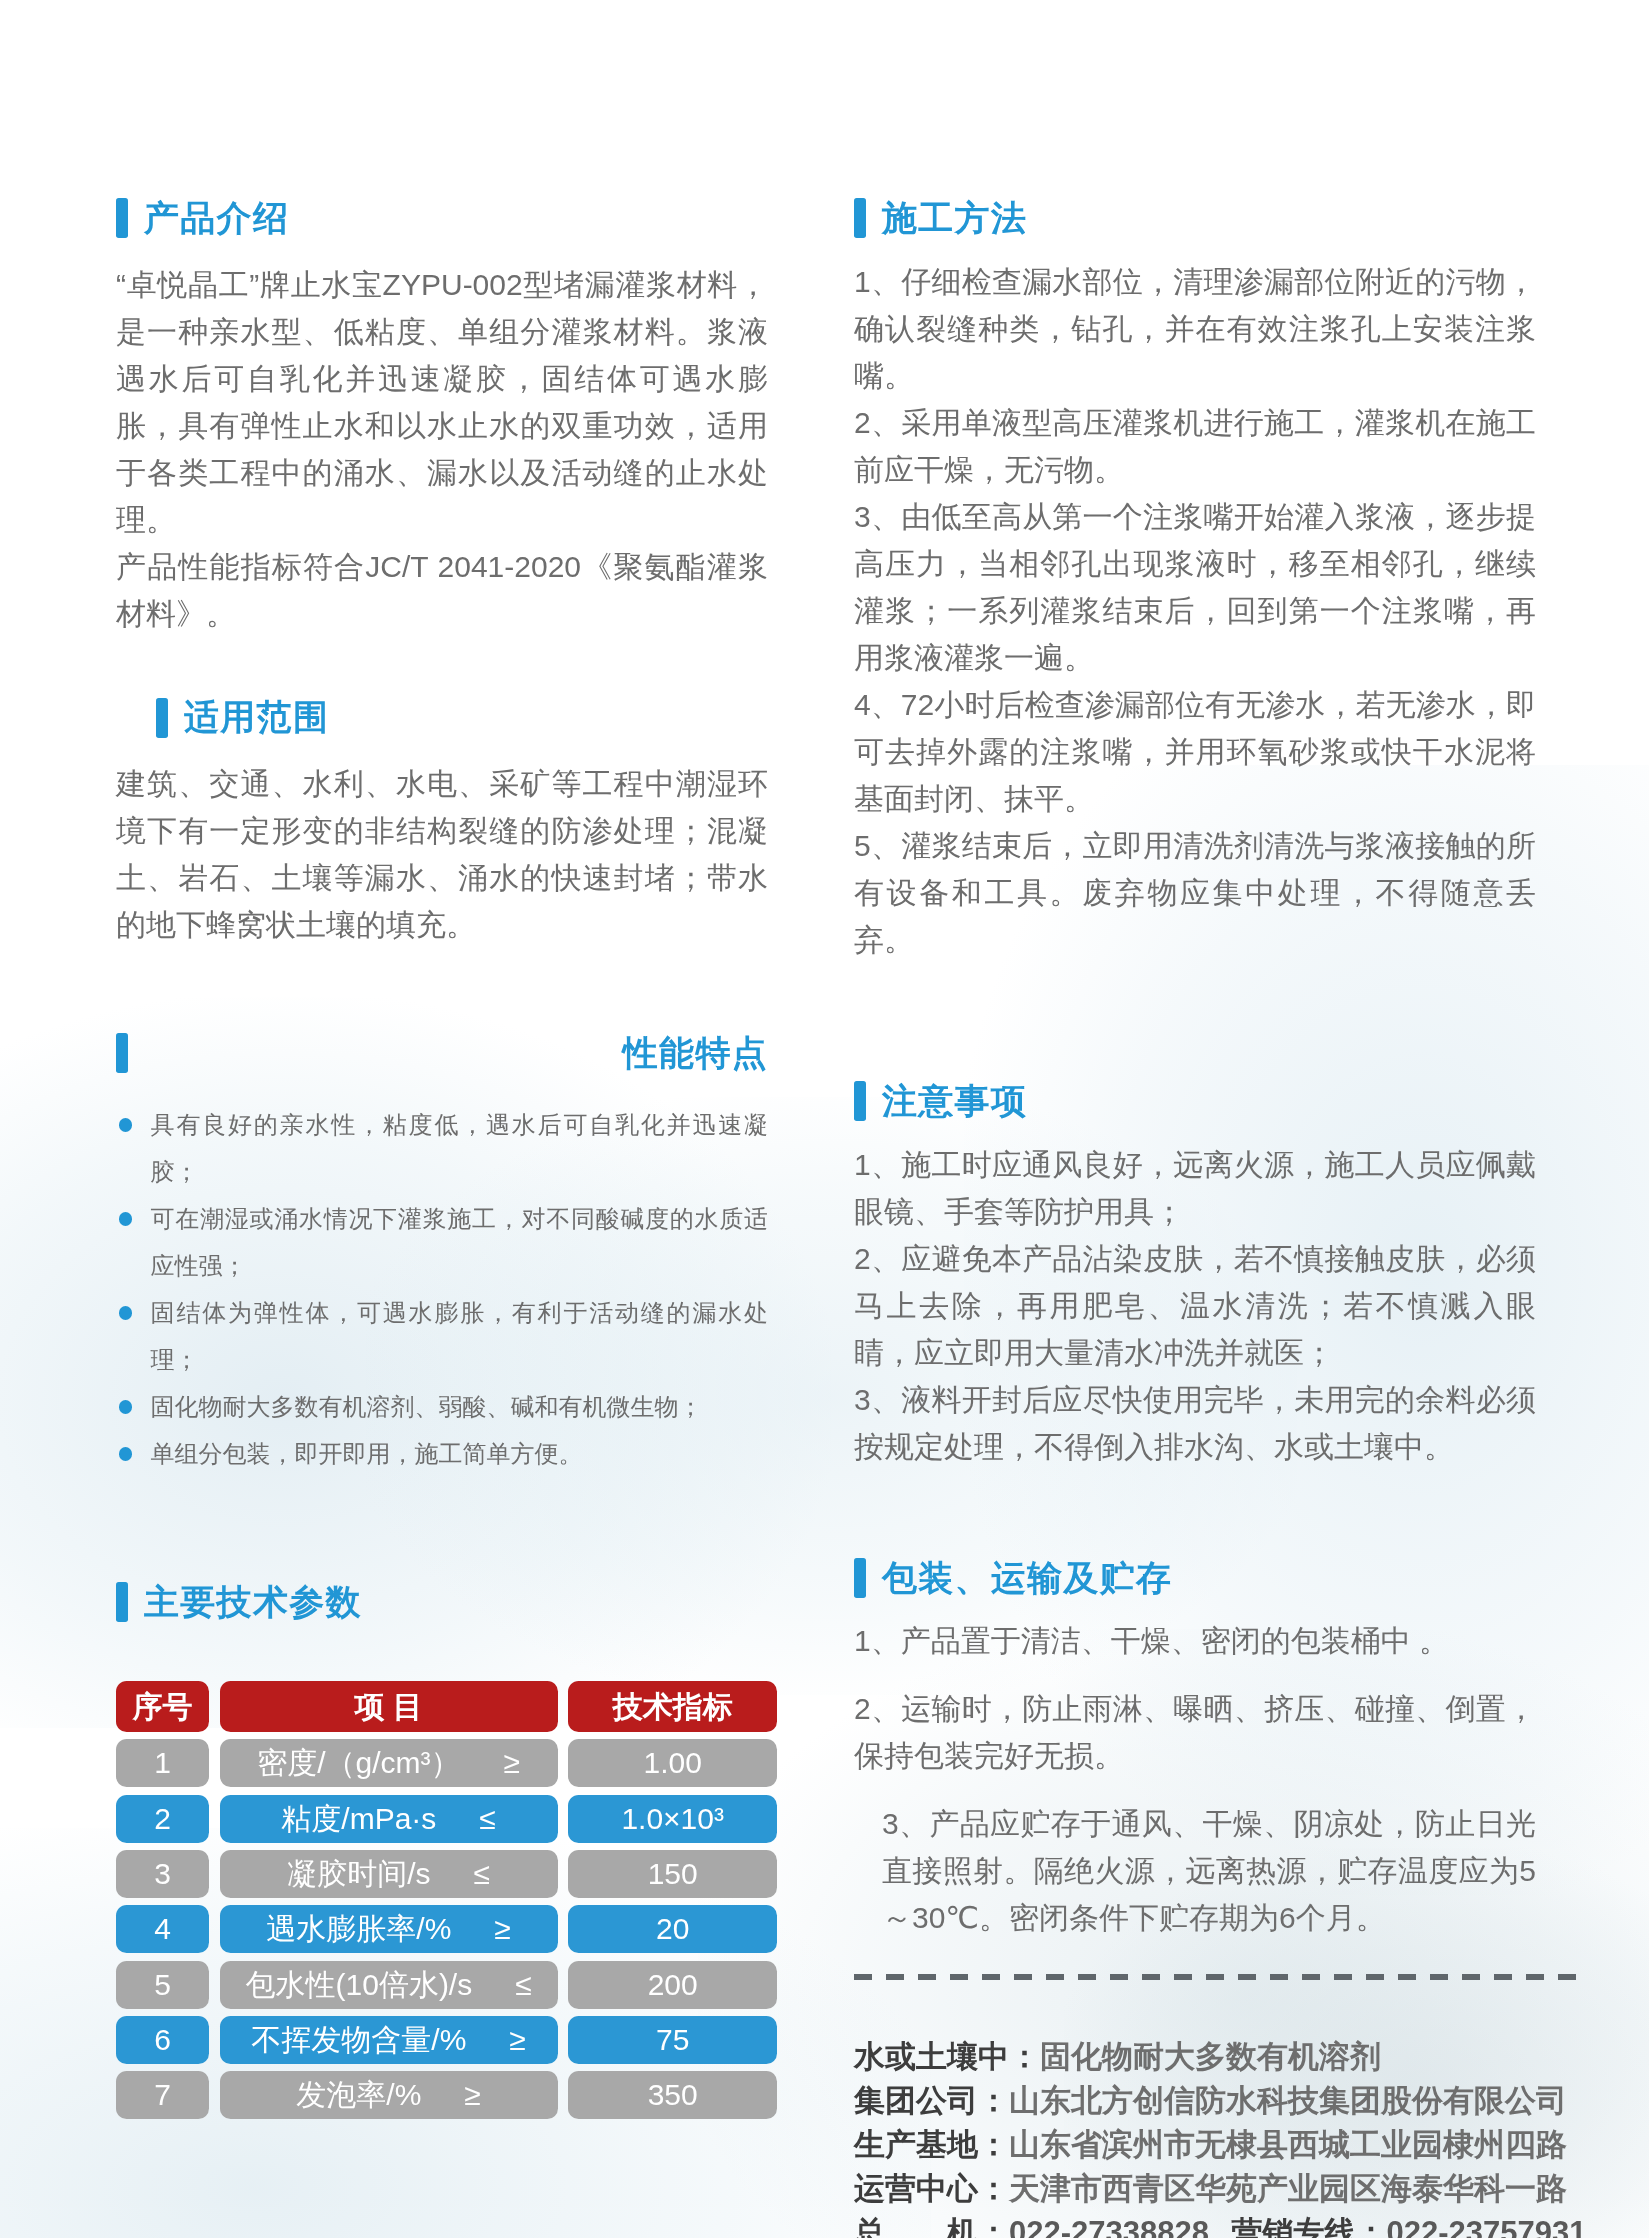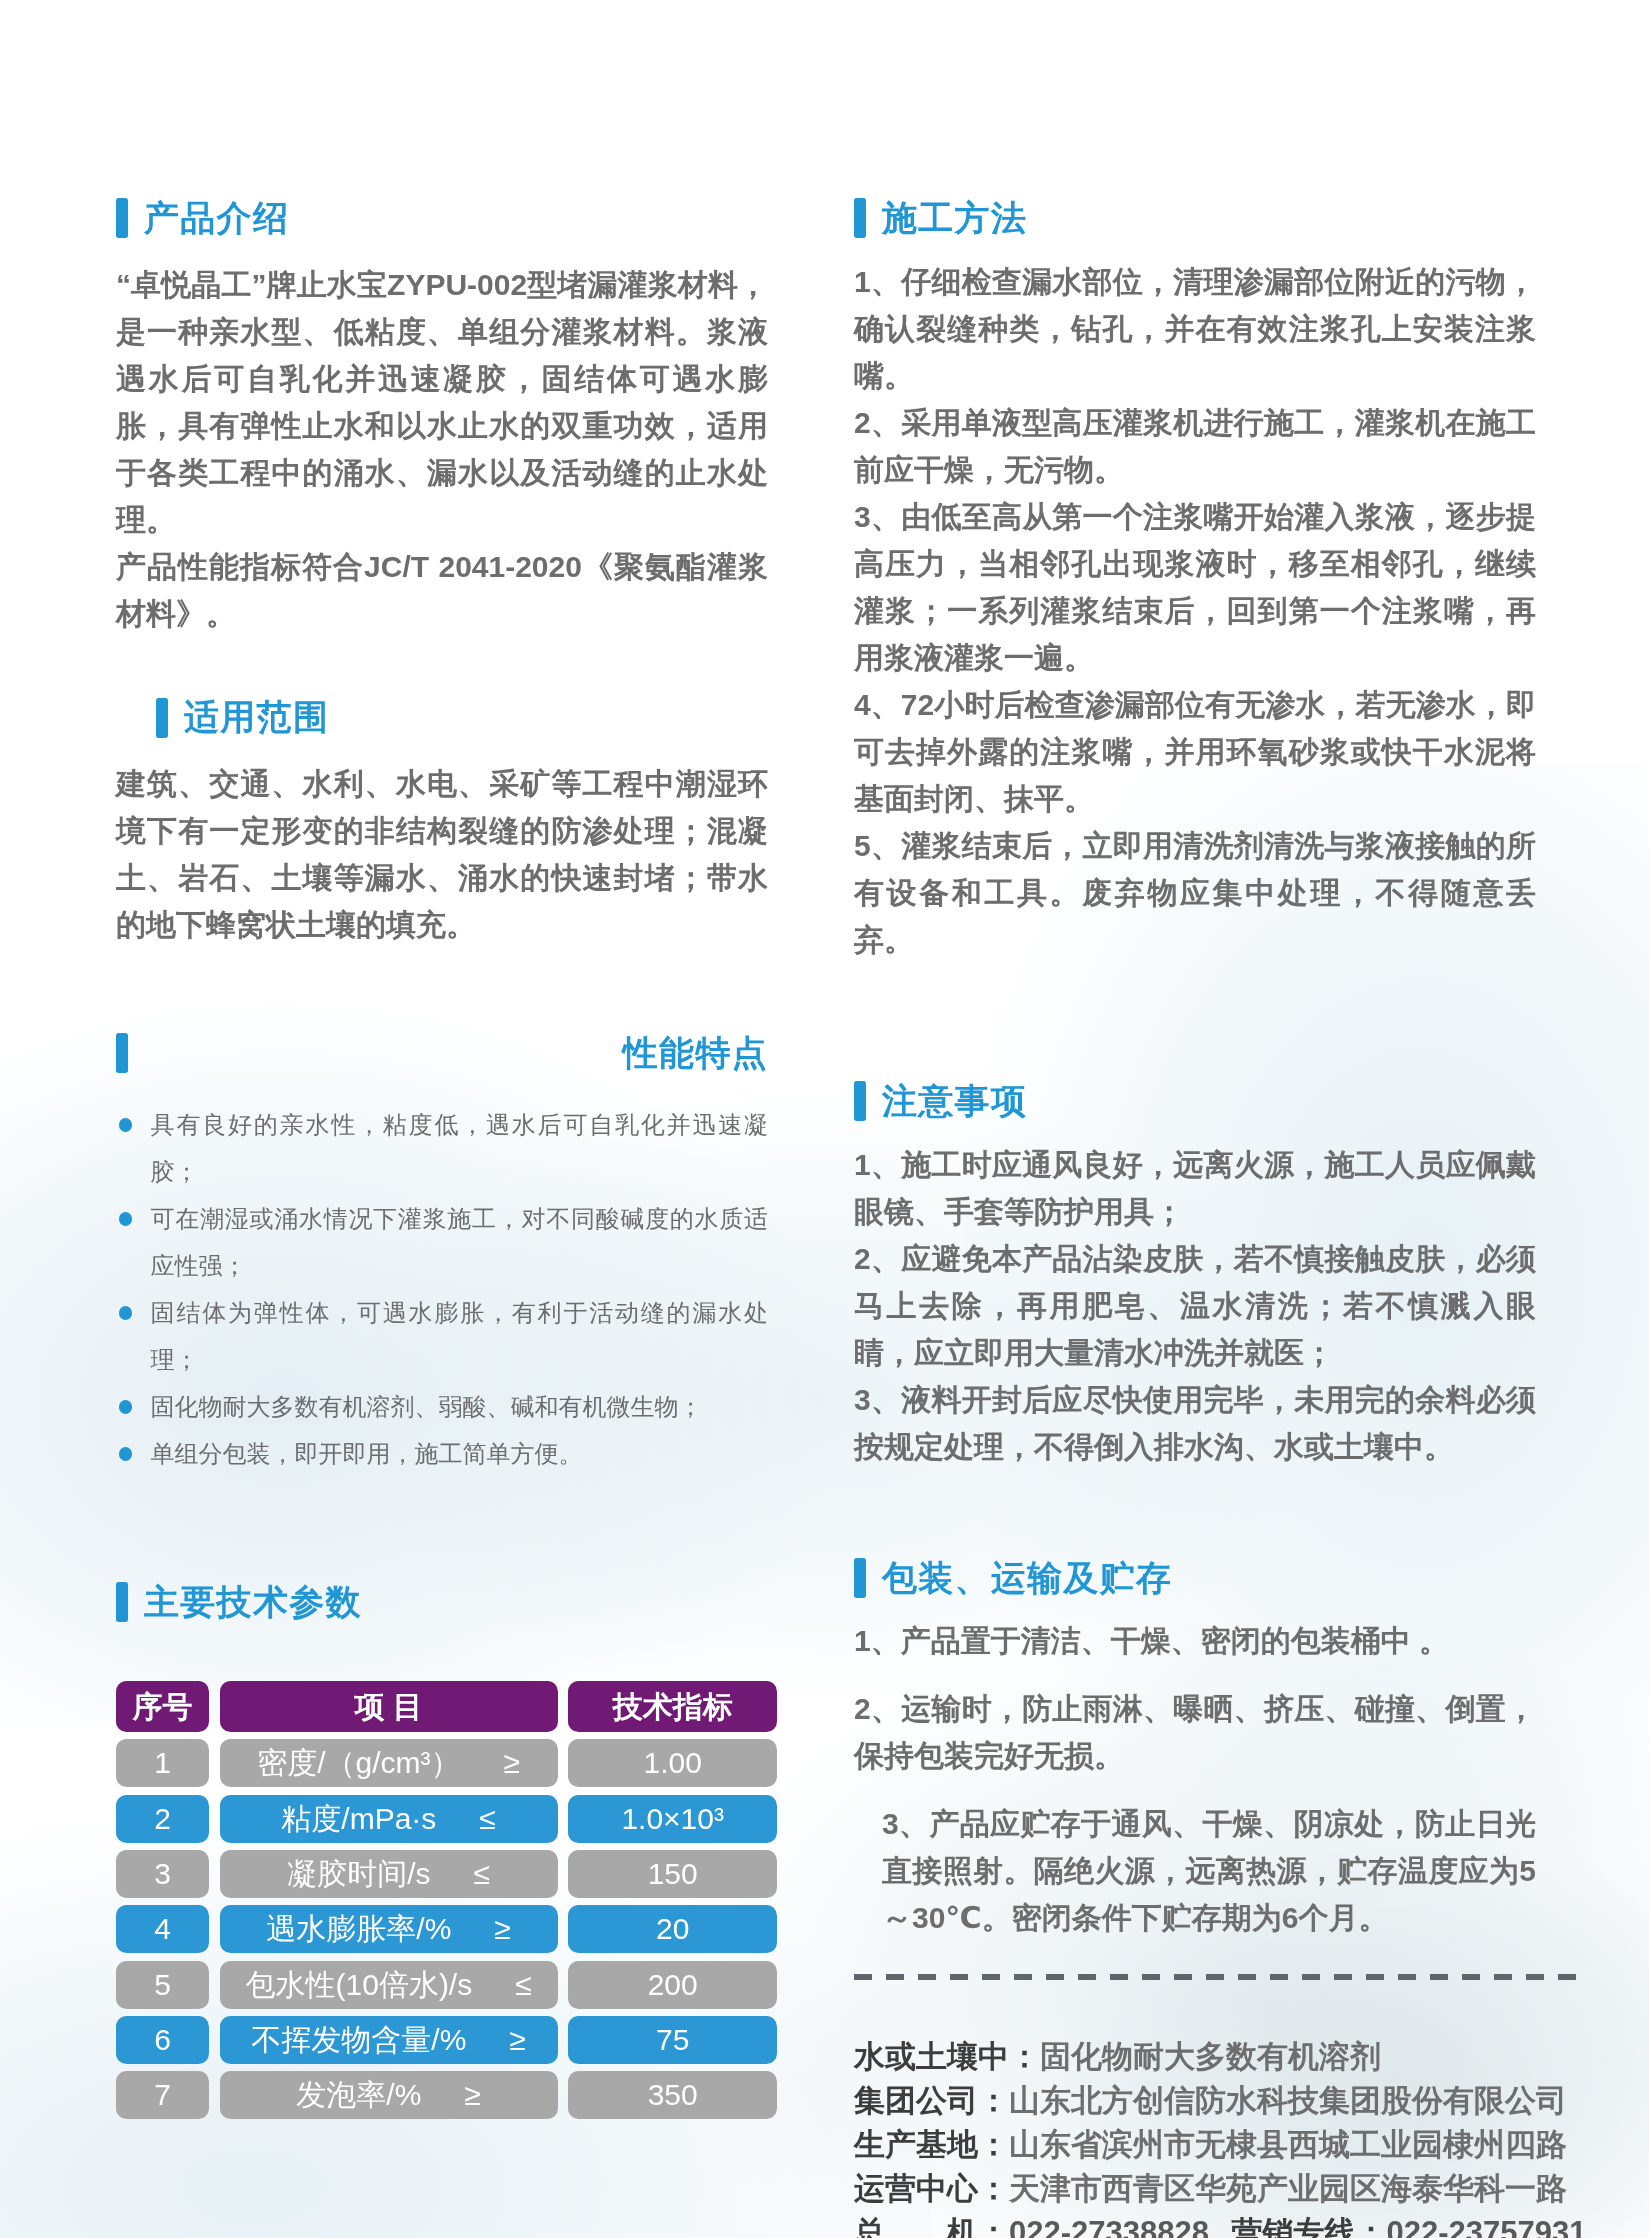--- a/index.html
+++ b/index.html
@@ -36,7 +36,7 @@
 
   
   .body-text{font-size:30px;line-height:47px;color:#6d6d6d;text-align:justify;}
-  .body-text p{margin:0;font-weight:bold;}
+  .body-text p{margin:0;}
   .mt-para{margin-top:22.6px;}
 
   

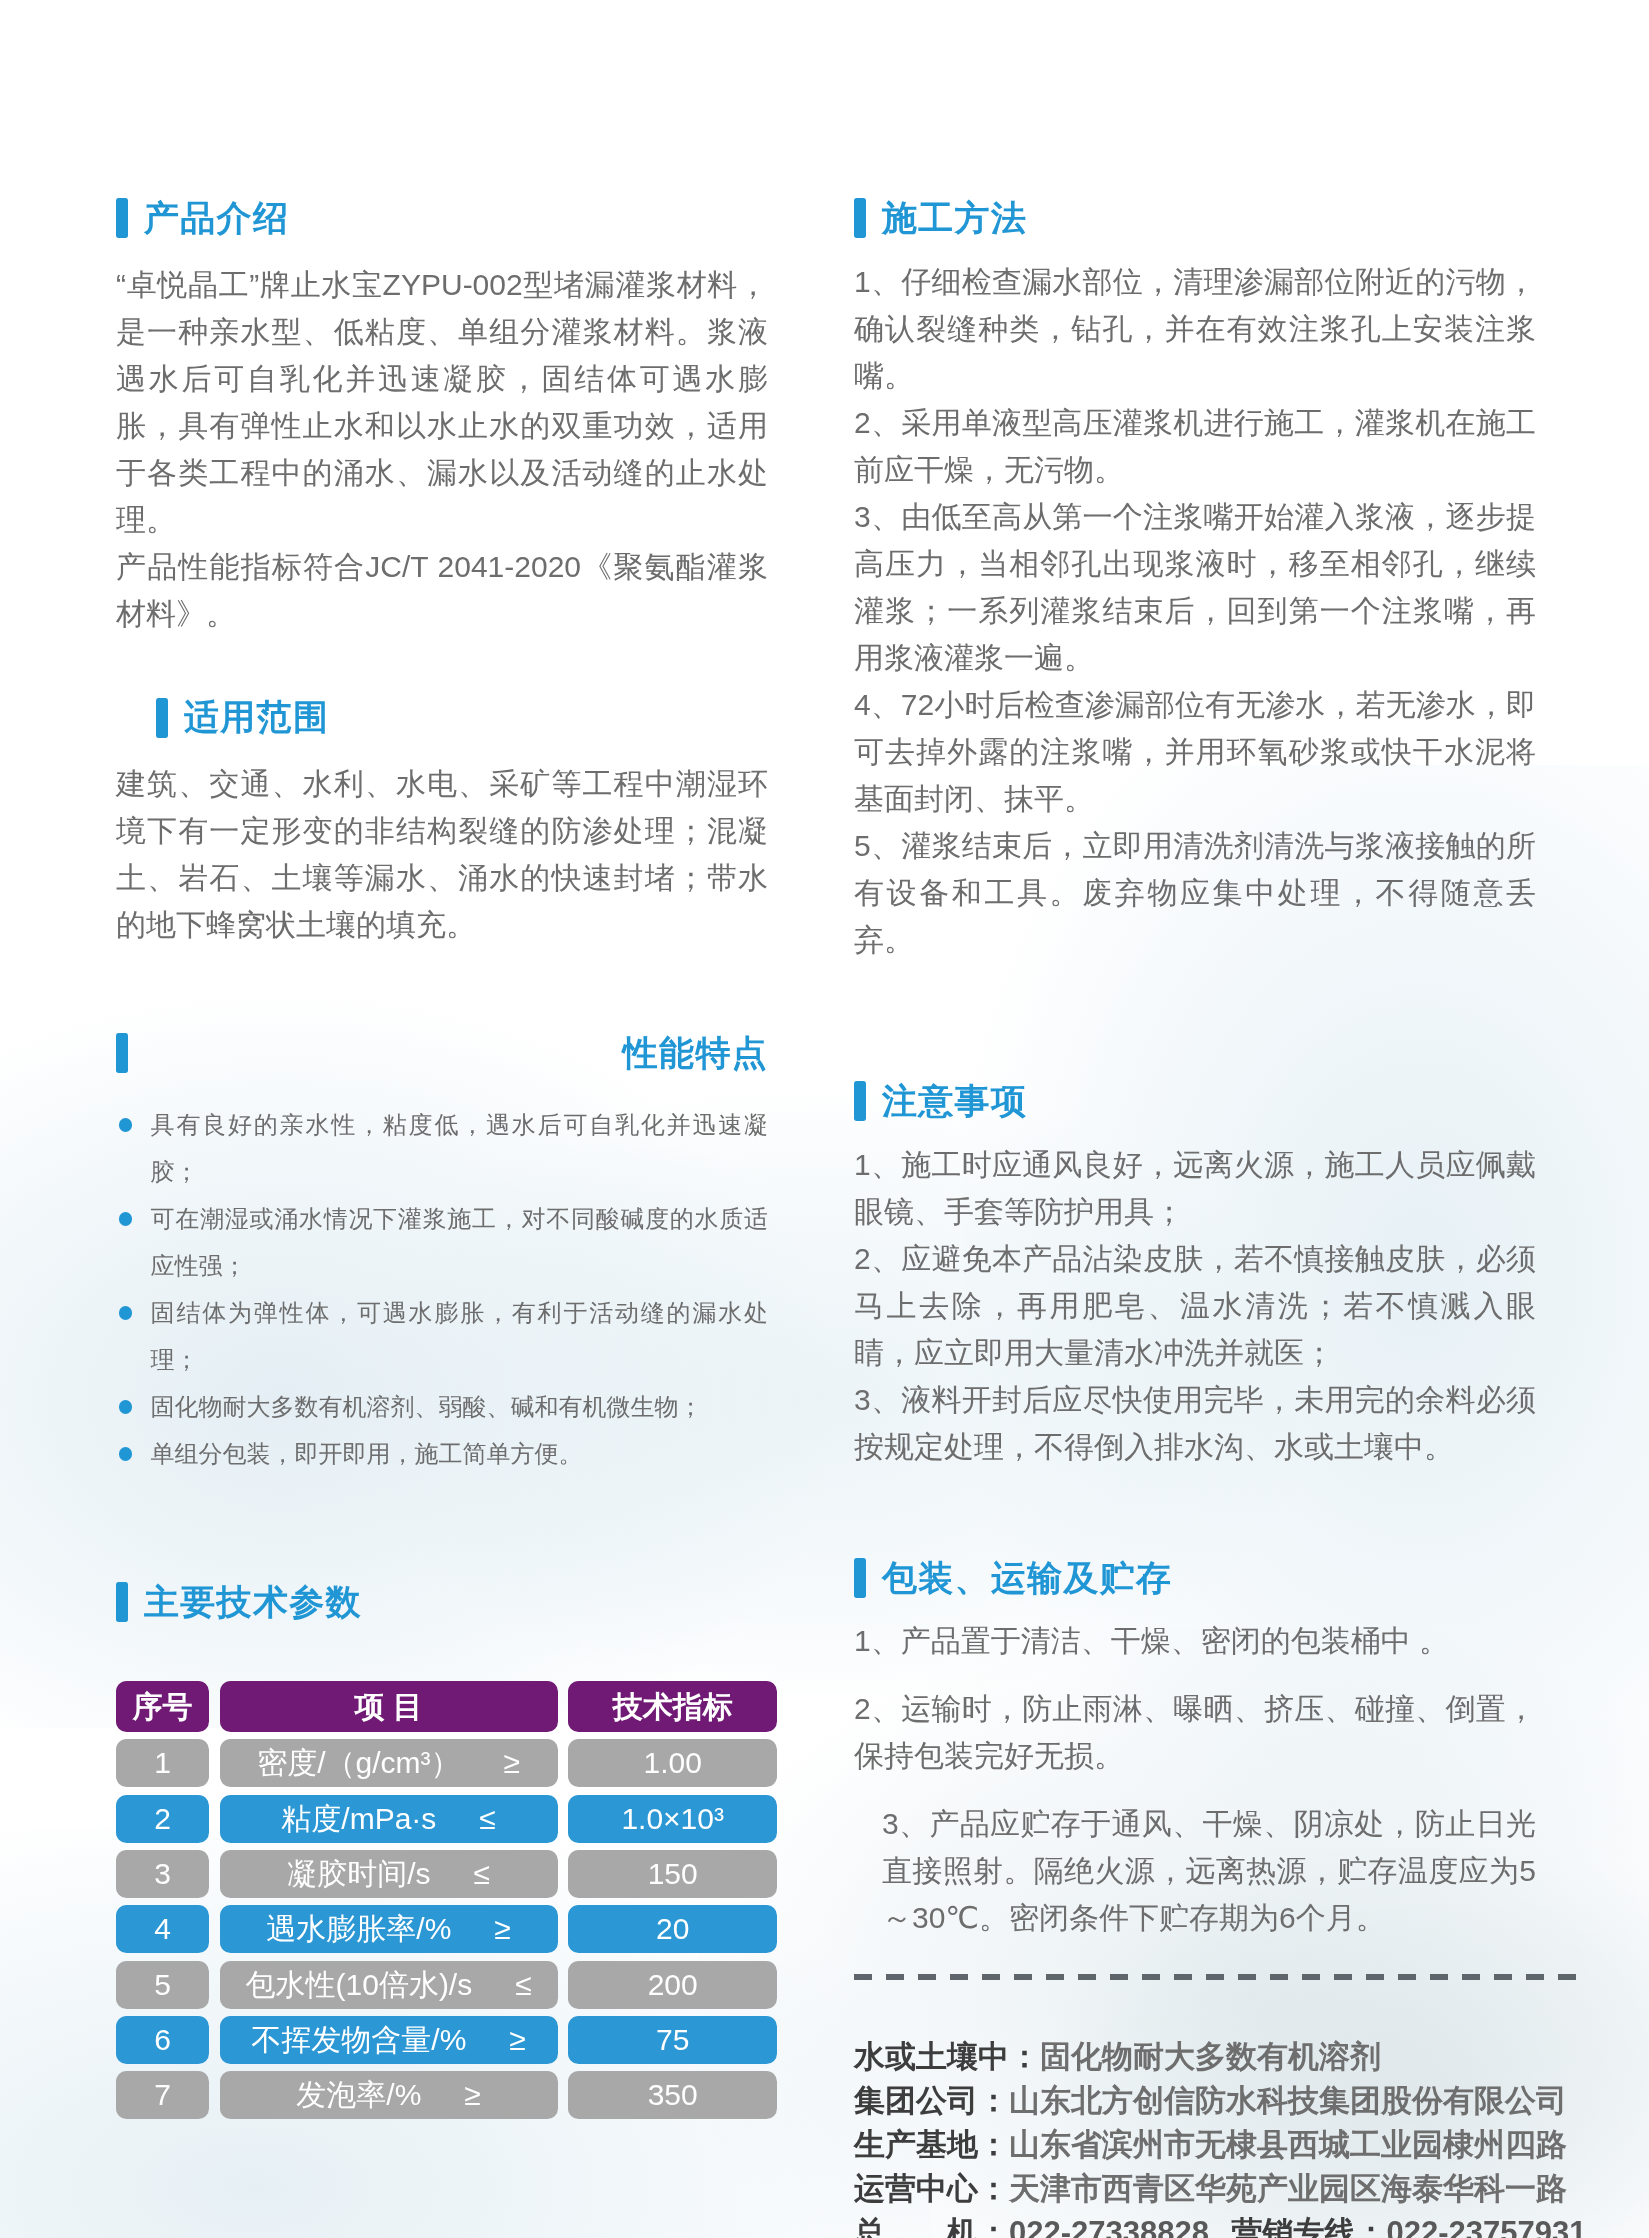--- a/index.html
+++ b/index.html
@@ -49,7 +49,7 @@
   .tbl{margin-top:59px;display:grid;grid-template-columns:93px 338px 209px;column-gap:10.6px;row-gap:7.3px;}
   .cell{border-radius:10.6px;height:48px;display:flex;align-items:center;justify-content:center;
         color:#ffffff;font-size:30px;line-height:1;}
-  .cell-hd{background:#701a75;font-weight:bold;height:51px;}
+  .cell-hd{background:#b91c1c;font-weight:bold;height:51px;}
   .cell-gray{background:#a8a8a8;}
   .cell-blue{background:#2b97d4;}
   .item-op{margin-left:43px;}

